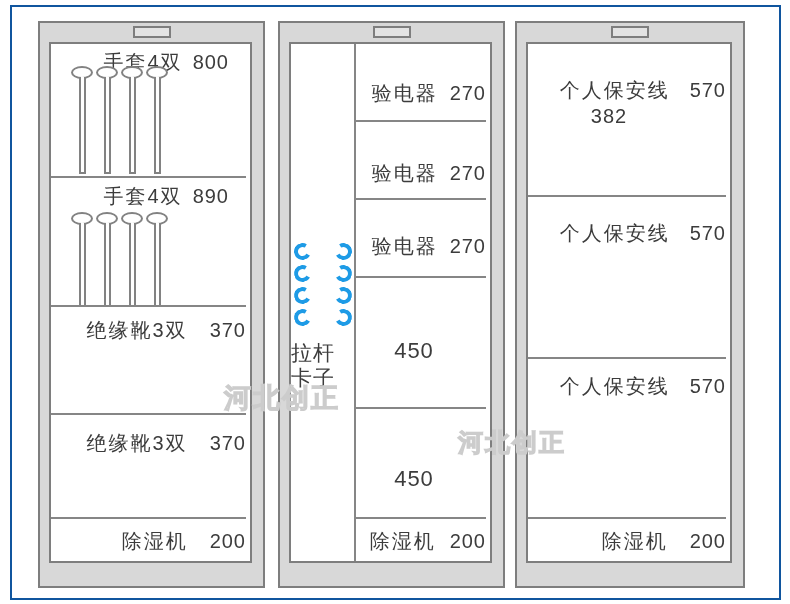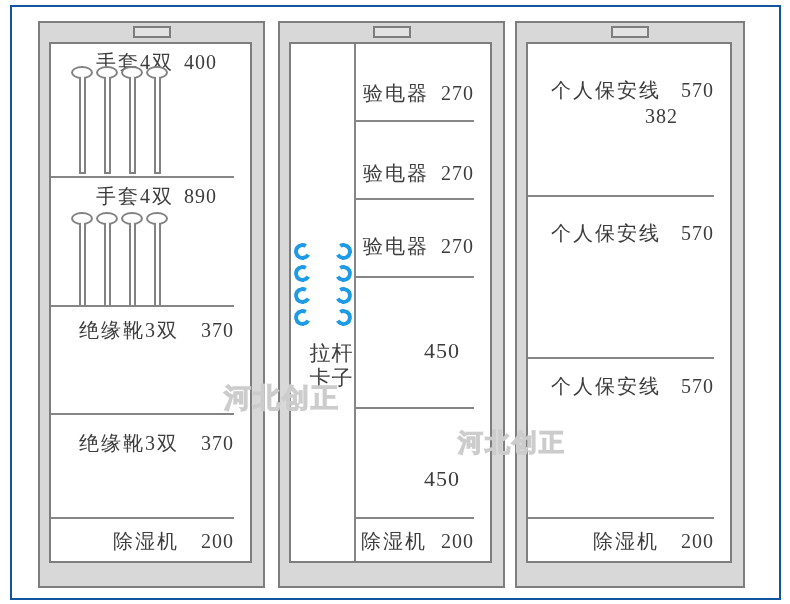--- a/index.html
+++ b/index.html
@@ -18,7 +18,7 @@
   .panel { position:absolute; left:9px; right:11px; top:19px; bottom:23px;
            background:#ffffff; border:2px solid #7e7e7e; }
 
-  .comp  { position:absolute; left:0; right:16px;font-family:Liberation Serif, serif; }
+  .comp  { position:absolute; left:0; right:4px; }
   .bt    { border-top:2px solid #868686; }
 
   .row { position:absolute; left:0; right:0; display:flex; justify-content:flex-end;

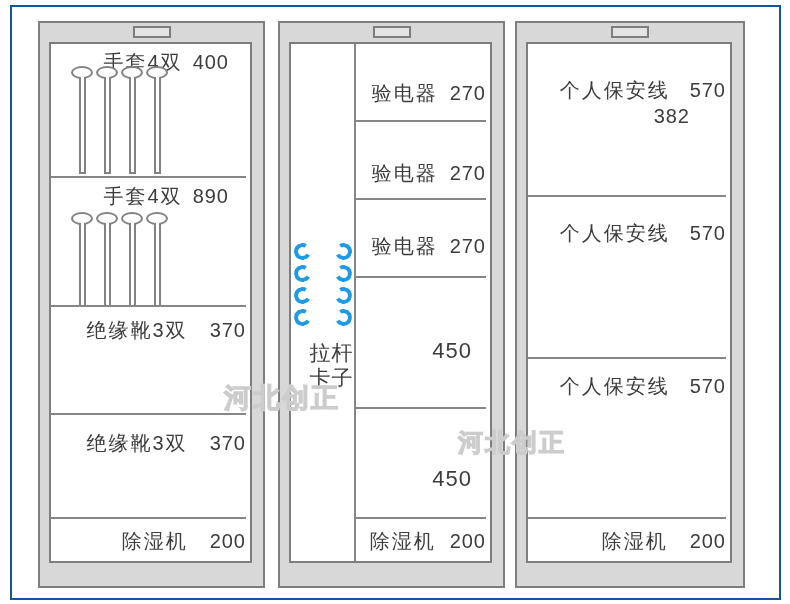--- a/index.html
+++ b/index.html
@@ -59,7 +59,7 @@
       <div class="comp" style="top:0;height:132px">
         <div class="row" style="top:5px;justify-content:flex-end;padding-right:17px;gap:10px">
           <span class="lbl">手套4双</span>
-          <span class="num">400</span>
+          <span class="num">800</span>
         </div>
         <div class="peg" style="left:20px;top:22px">
             <div class="peg-head"></div>

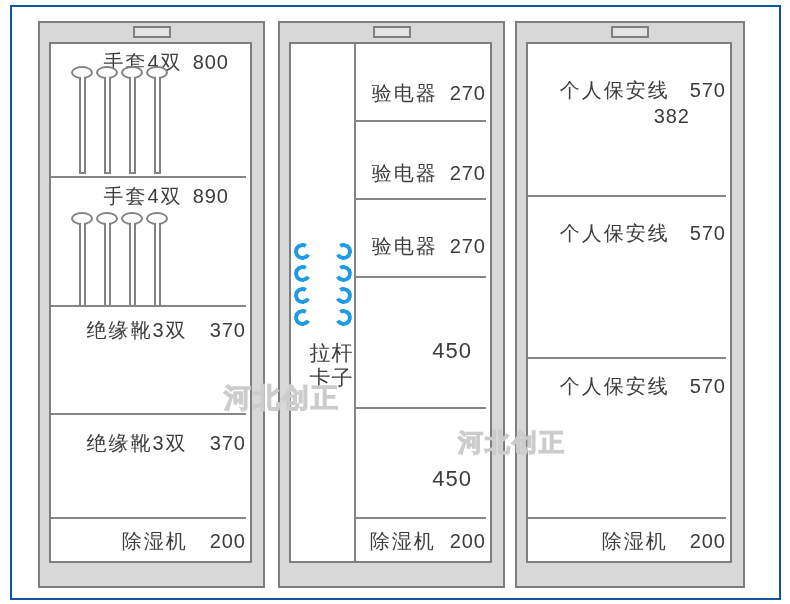--- a/index.html
+++ b/index.html
@@ -25,7 +25,7 @@
          align-items:center; font-size:20px; color:#3c3c3c; white-space:nowrap; }
   .lbl { letter-spacing:2px; }
   .num { letter-spacing:1px; }
-  .right { justify-content:flex-end; }
+  .right { justify-content:center; }
 
   
   .peg  { position:absolute; width:22px; }

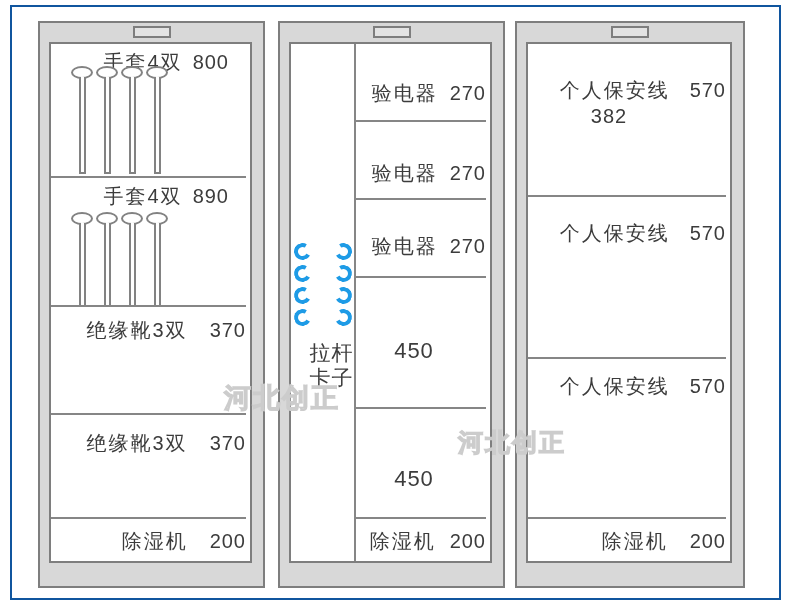--- a/index.html
+++ b/index.html
@@ -38,7 +38,7 @@
   .clip { position:absolute; width:17px; height:17px; border:4px solid #1e9be6; border-radius:50%; }
   .open-right { border-right-color:transparent; transform:rotate(-15deg); }
   .open-left  { border-left-color:transparent;  transform:rotate(15deg); }
-  .rod-label { position:absolute; top:296px; left:0; width:81px; text-align:center;
+  .rod-label { position:absolute; top:296px; left:0; width:81px; text-align:left;
                font-size:21px; line-height:25px; color:#3c3c3c; letter-spacing:1px; }
 
   .wm { position:absolute; z-index:9; font-weight:bold; letter-spacing:2px;

